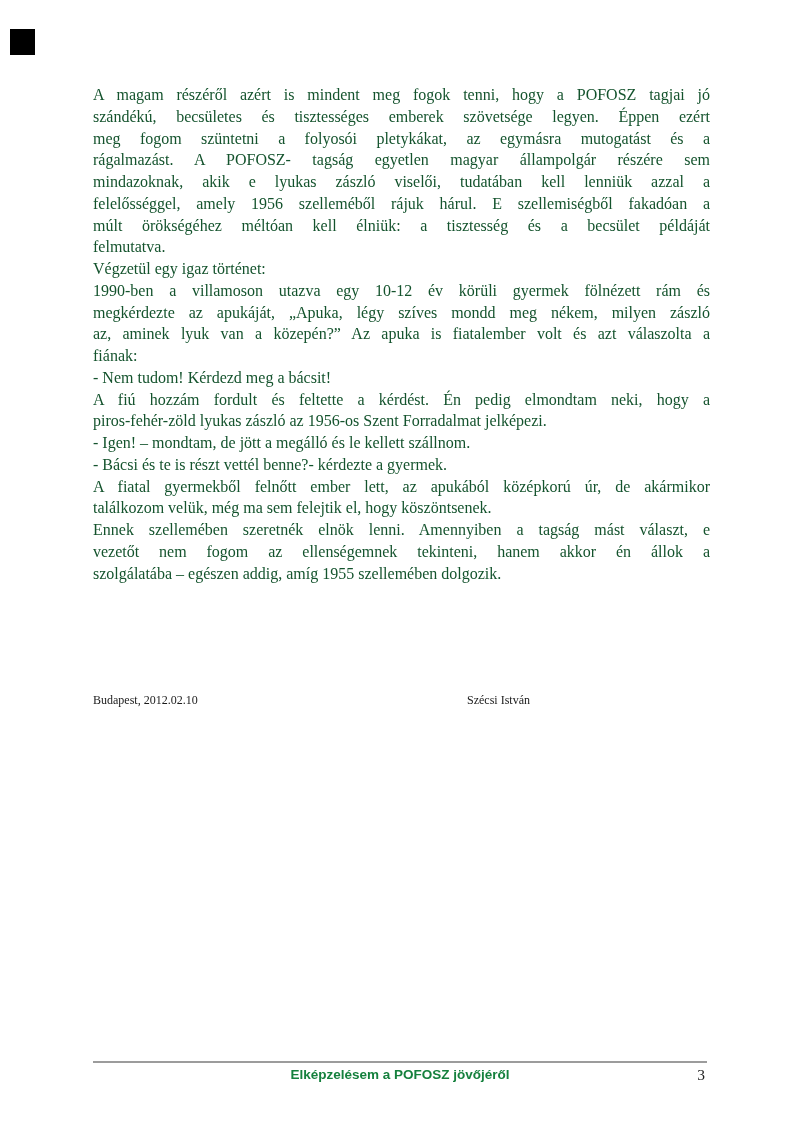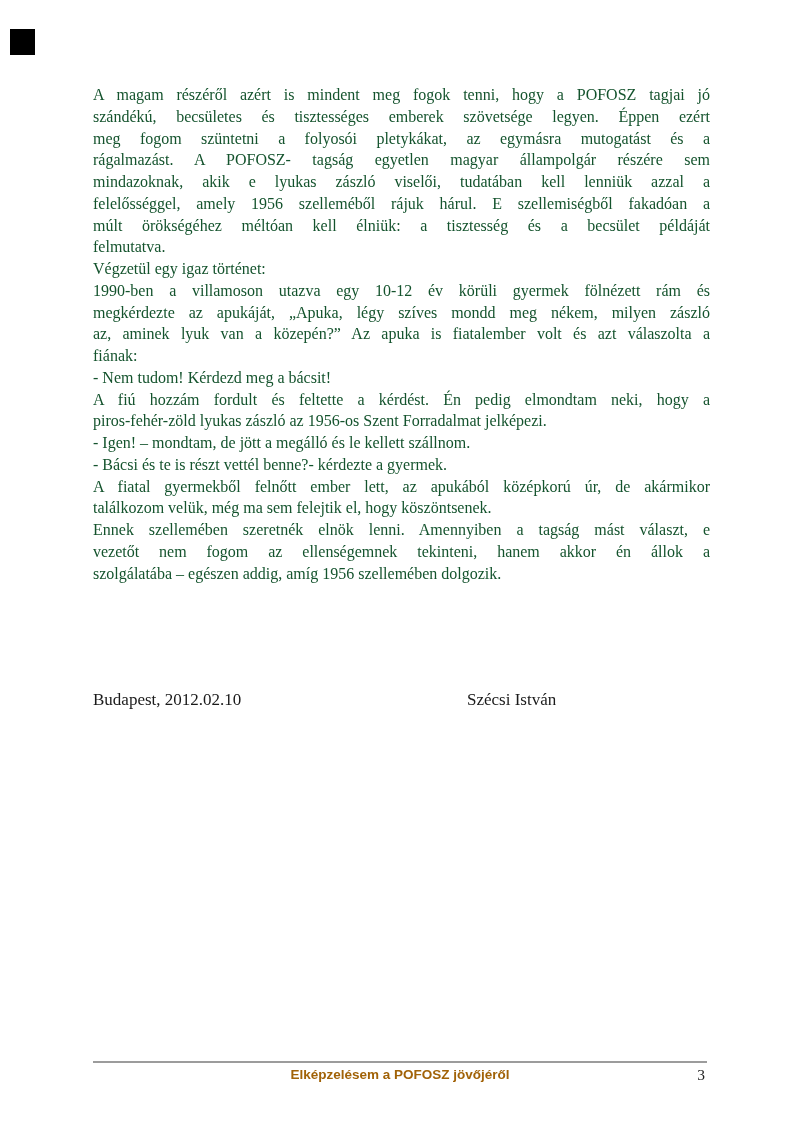--- a/index.html
+++ b/index.html
@@ -138,7 +138,7 @@
       <div class="paragraph">
         <div class="text-line">Ennek szellemében szeretnék elnök lenni. Amennyiben a tagság mást választ, e</div>
         <div class="text-line">vezetőt nem fogom az ellenségemnek tekinteni, hanem akkor én állok a</div>
-        <div class="text-line last">szolgálatába – egészen addig, amíg 1956 szellemében dolgozik.</div>
+        <div class="text-line last">szolgálatába – egészen addig, amíg 1955 szellemében dolgozik.</div>
       </div>
     </div>
 

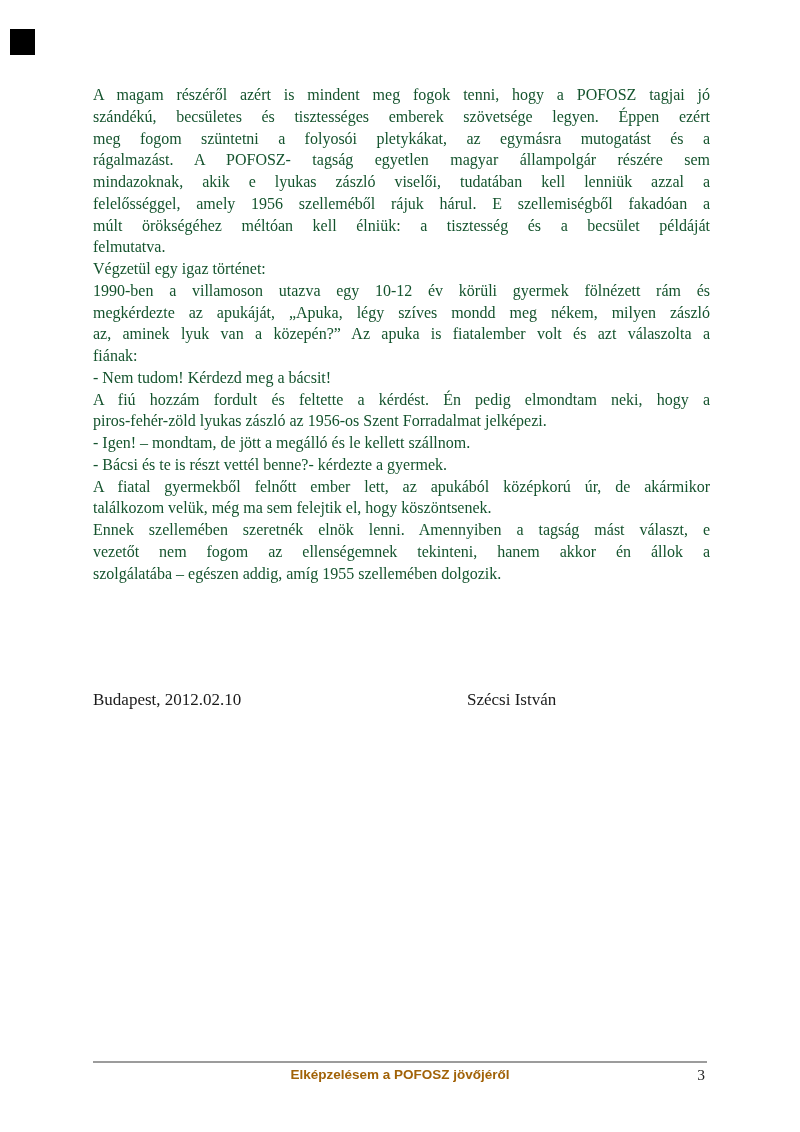--- a/index.html
+++ b/index.html
@@ -47,7 +47,7 @@
     top: 689px;
     width: 617px;
     height: 22px;
-    font-size: 17px;
+    font-size: 12px;
     line-height: 22px;
   }
   .date-line {

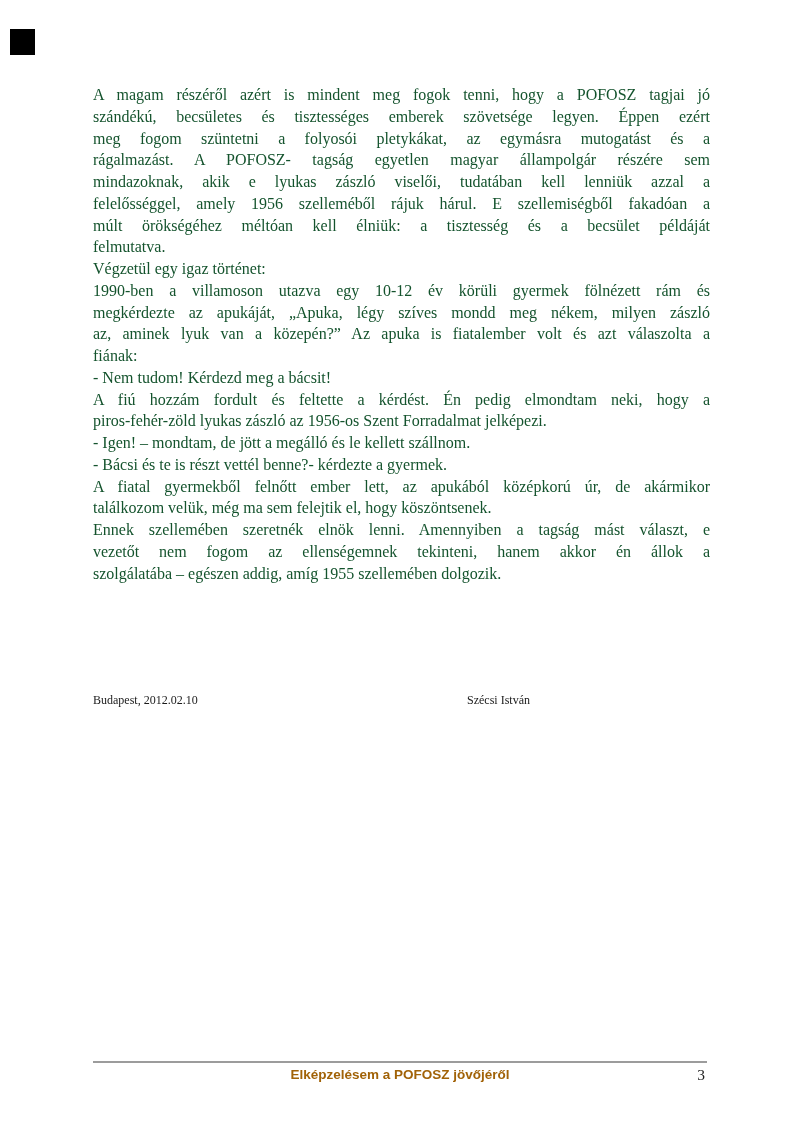--- a/index.html
+++ b/index.html
@@ -78,7 +78,7 @@
     font-family: "Liberation Sans", sans-serif;
     font-size: 13.5px;
     font-weight: 600;
-    color: #a16207;
+    color: #15803d;
     line-height: 16px;
   }
   .page-number {

